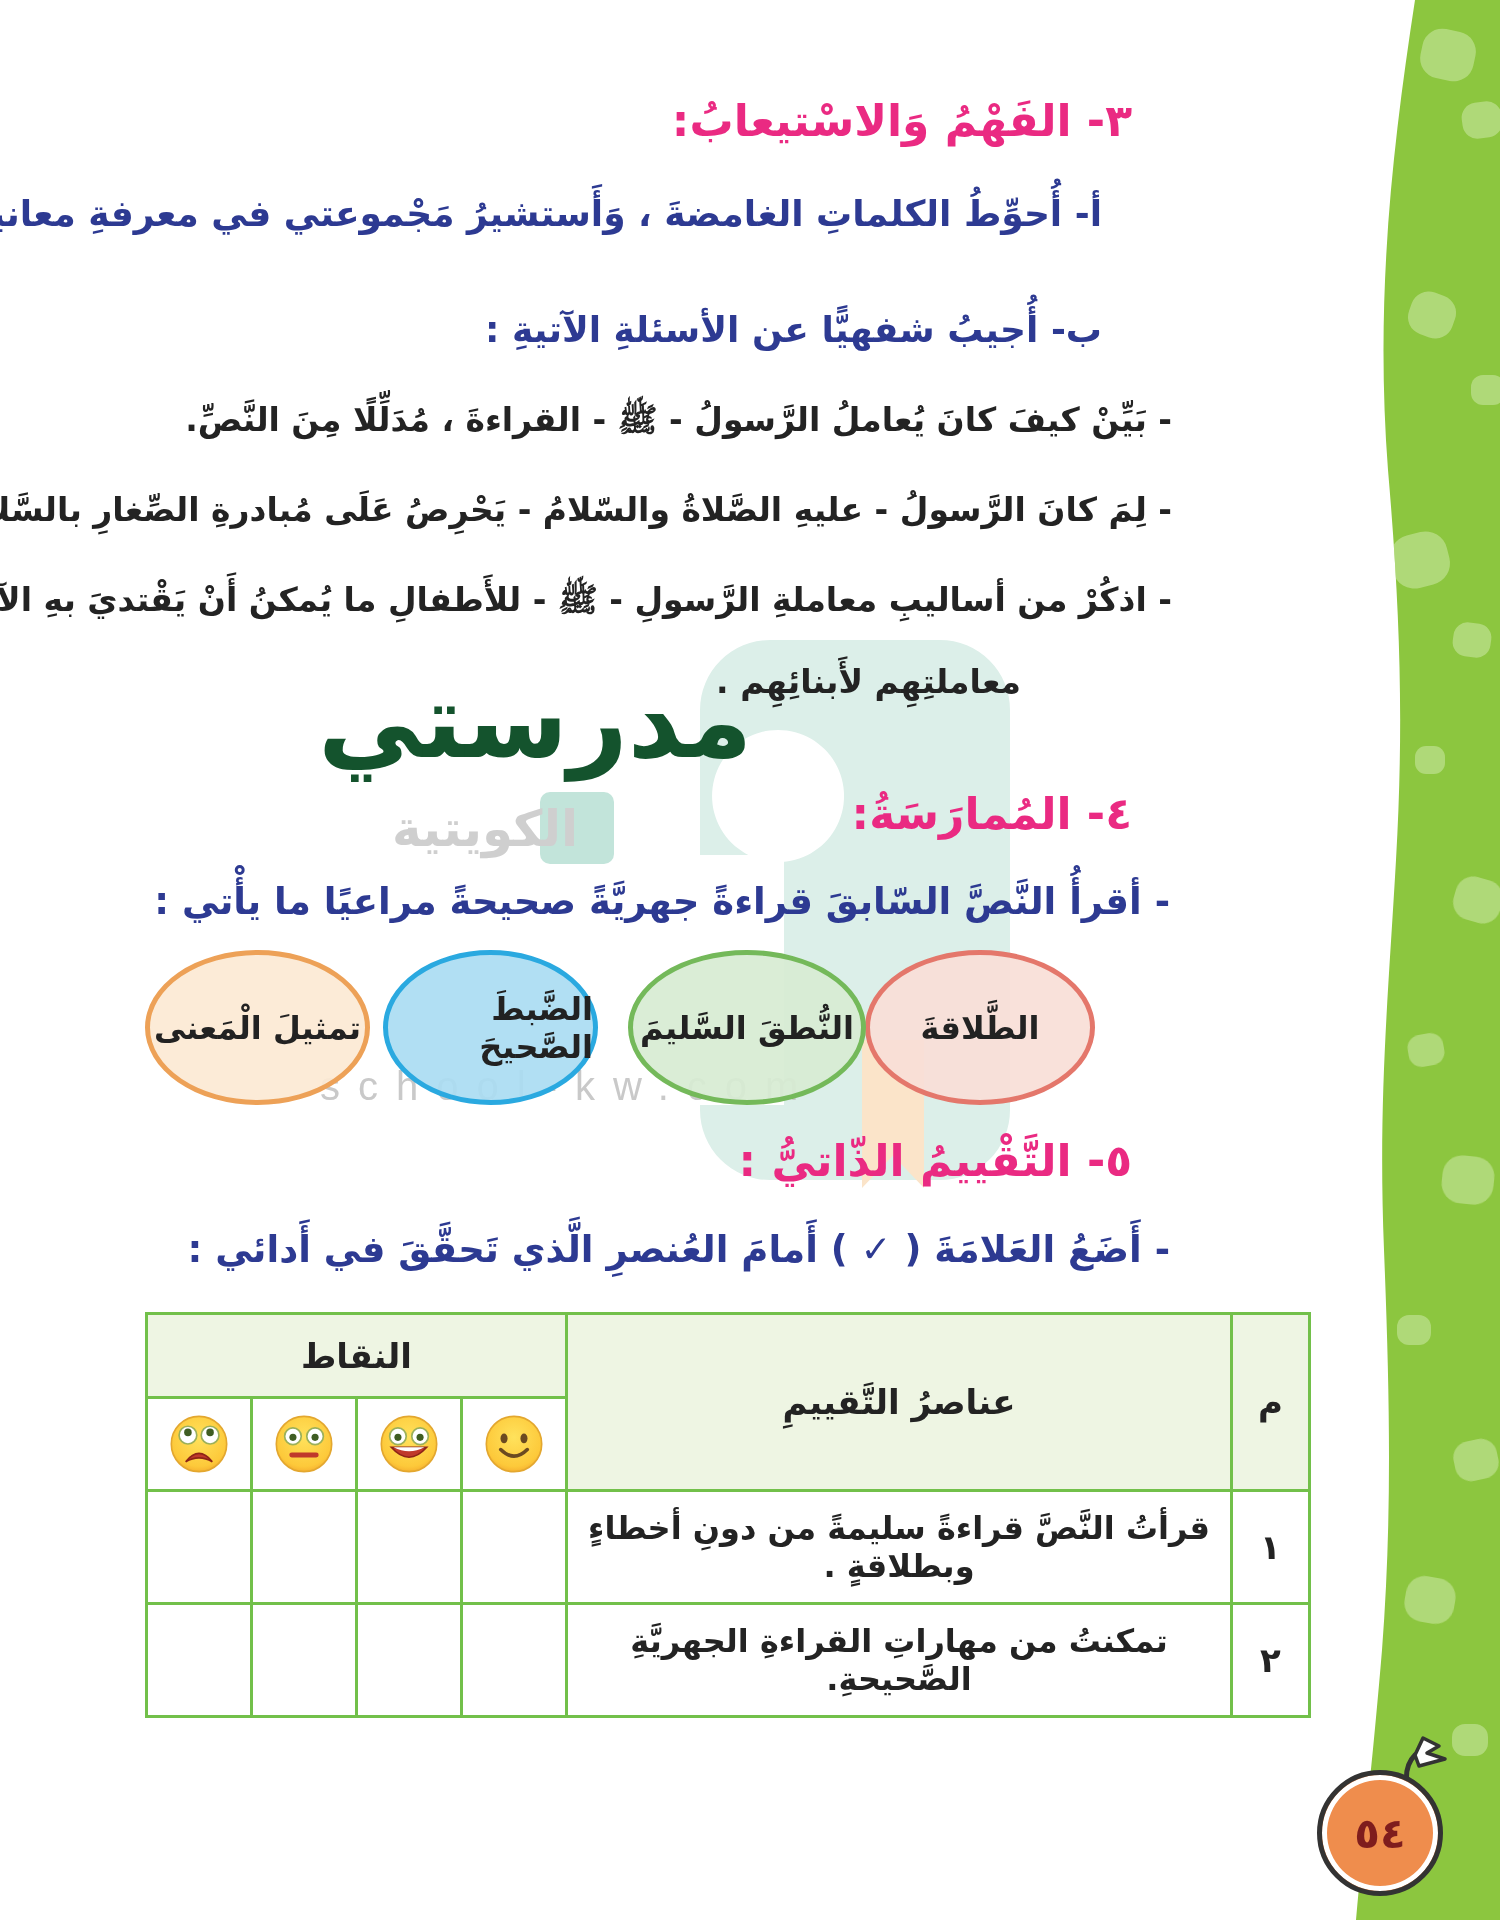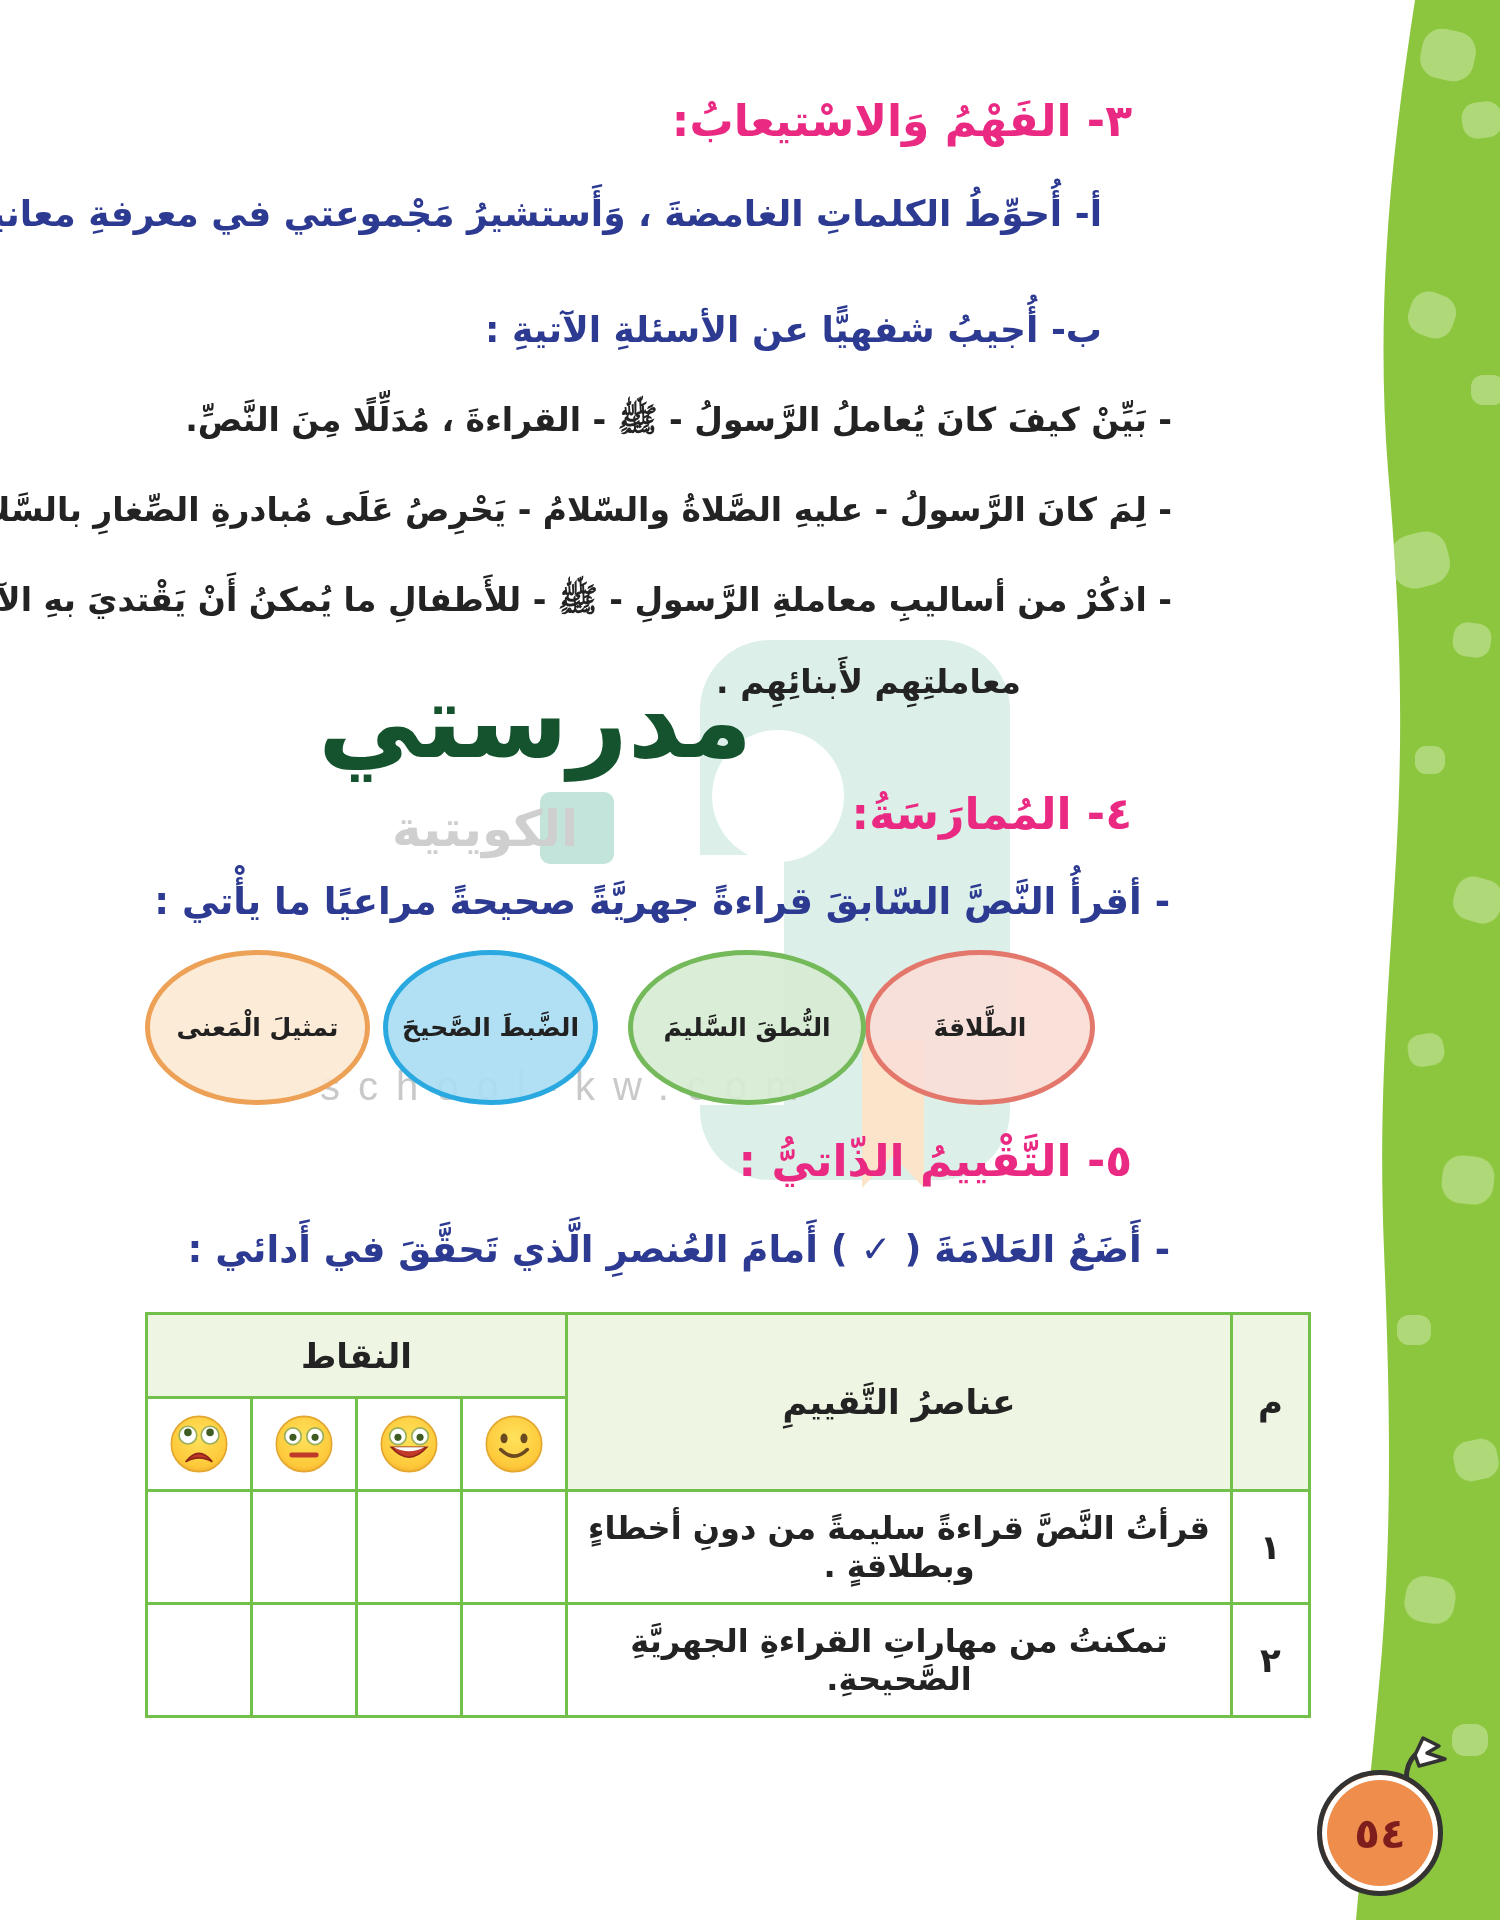--- a/index.html
+++ b/index.html
@@ -21,7 +21,7 @@
   .blk{color:#232323;font-size:33px;}
   
   .oval{position:absolute;z-index:1;height:145px;border-radius:50%;display:flex;
-        align-items:center;justify-content:center;font-weight:bold;font-size:25px;color:#222;}
+        align-items:center;justify-content:center;font-weight:bold;font-size:32px;color:#222;}
   .oval-pink  {left:865px;top:950px;width:220px;border:5px solid #e4776b;background:rgba(248,222,215,.92);}
   .oval-green {left:628px;top:950px;width:228px;border:5px solid #74b95a;background:rgba(215,236,211,.92);}
   .oval-blue  {left:383px;top:950px;width:205px;border:5px solid #2aa9e0;background:rgba(170,220,242,.92);}

